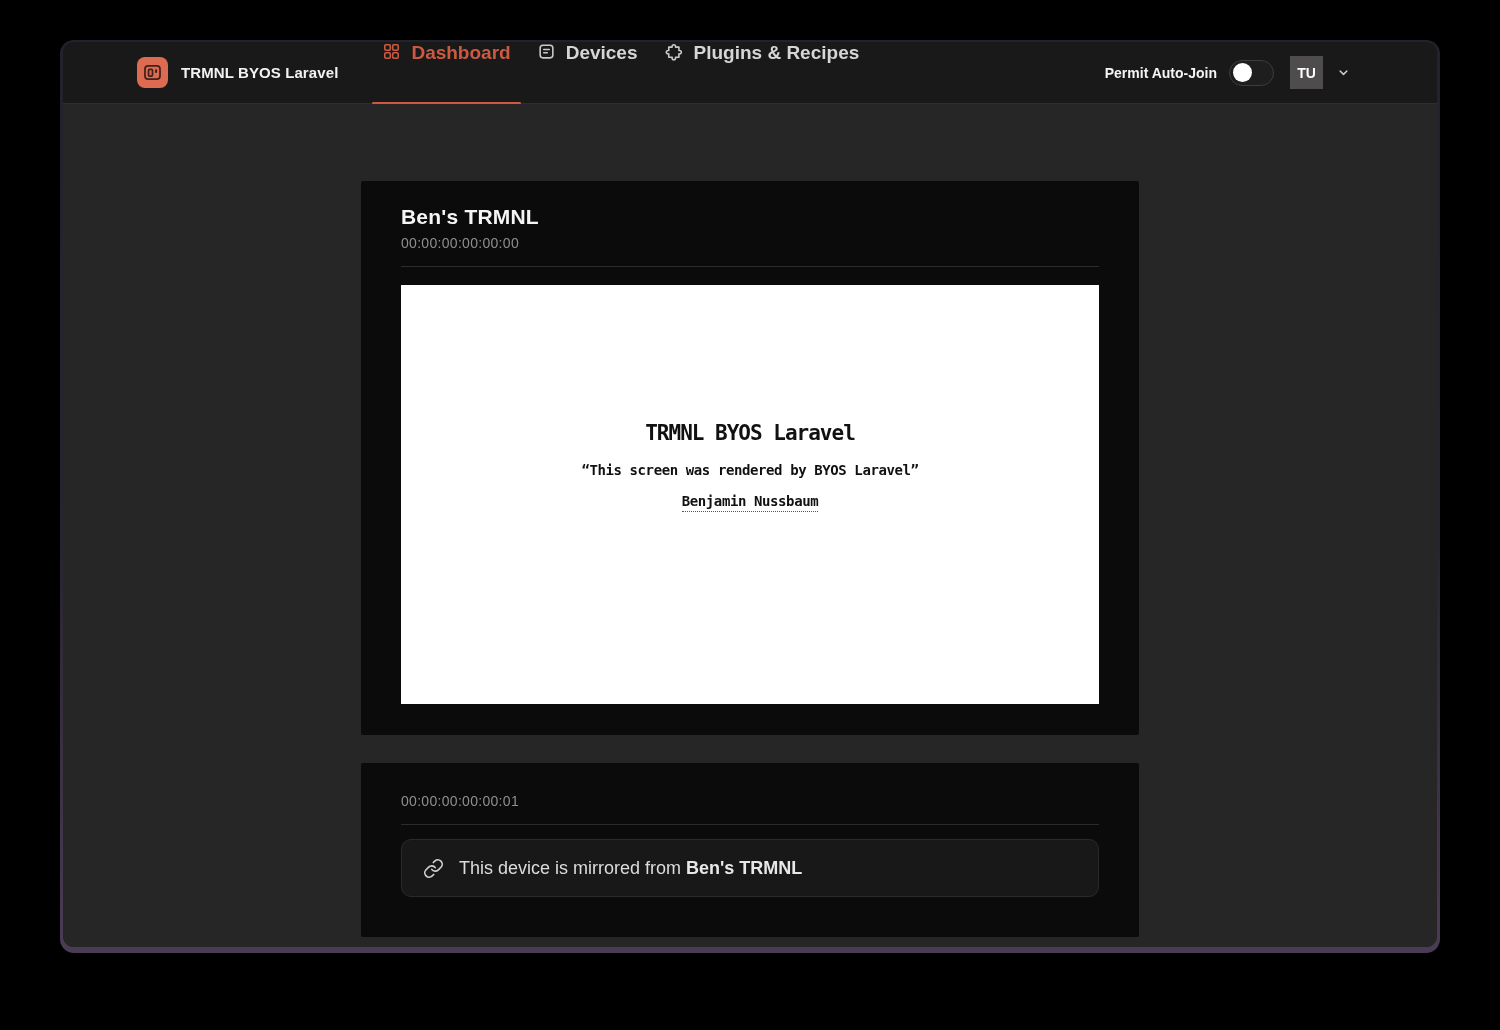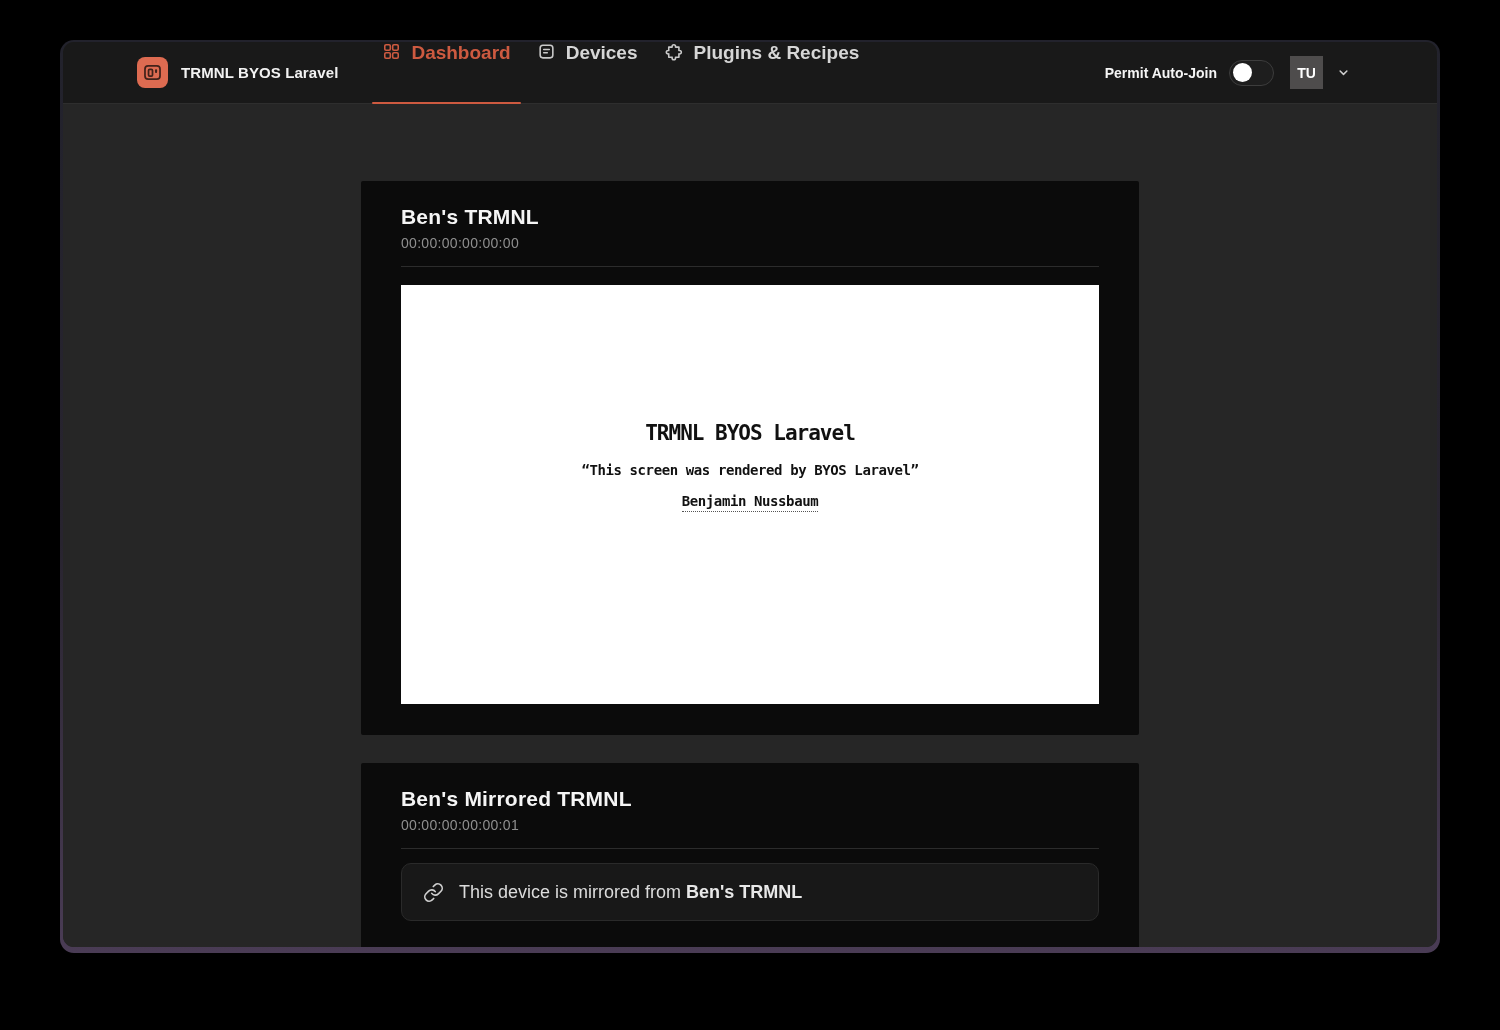--- a/index.html
+++ b/index.html
@@ -191,7 +191,6 @@
       </section>
 
       <section class="device-card">
-        <h2 class="device-name">Ben's Mirrored TRMNL</h2>
         <div class="device-mac">00:00:00:00:00:01</div>
         <hr class="card-divider">
 

